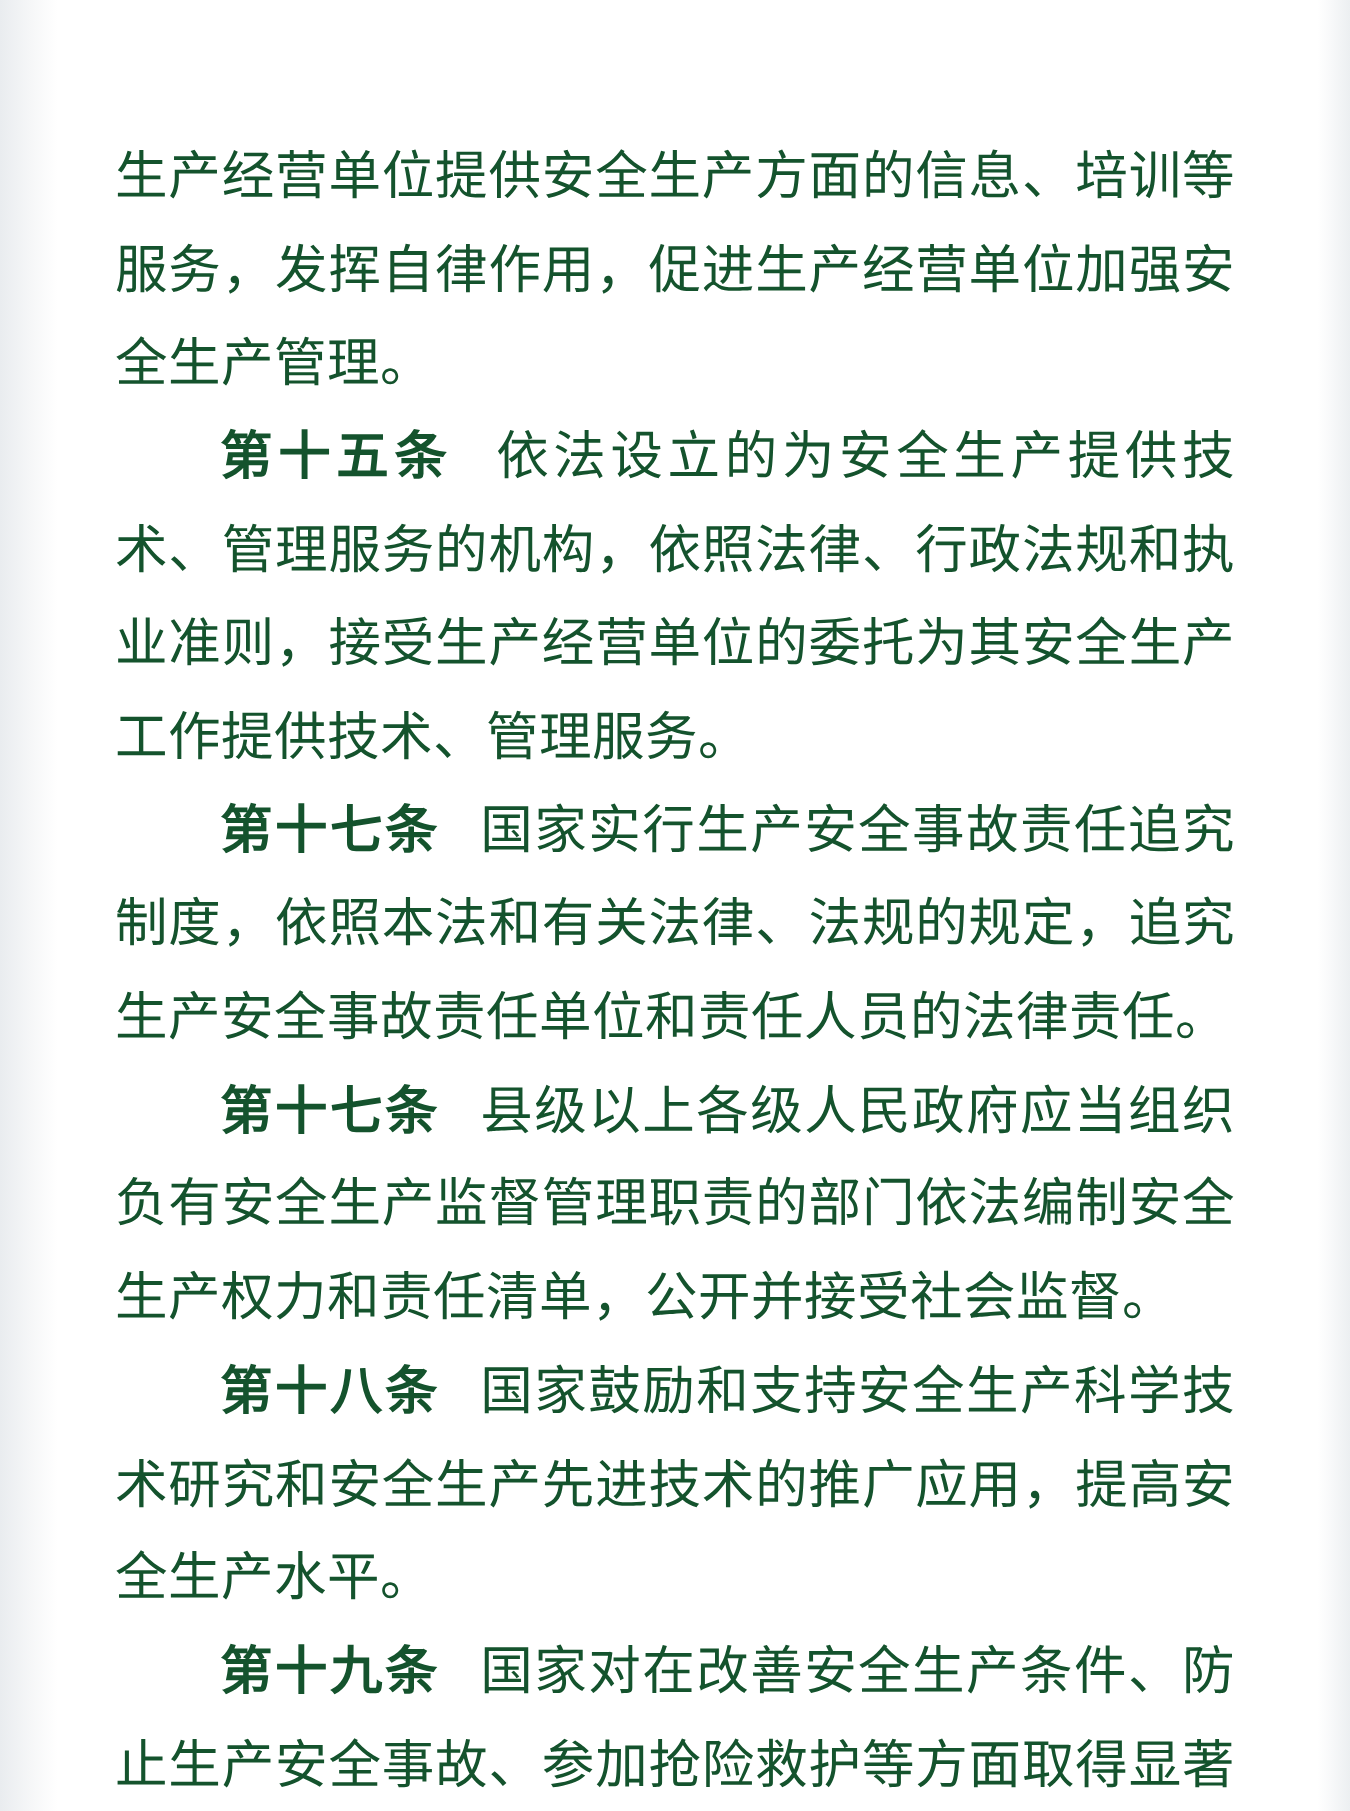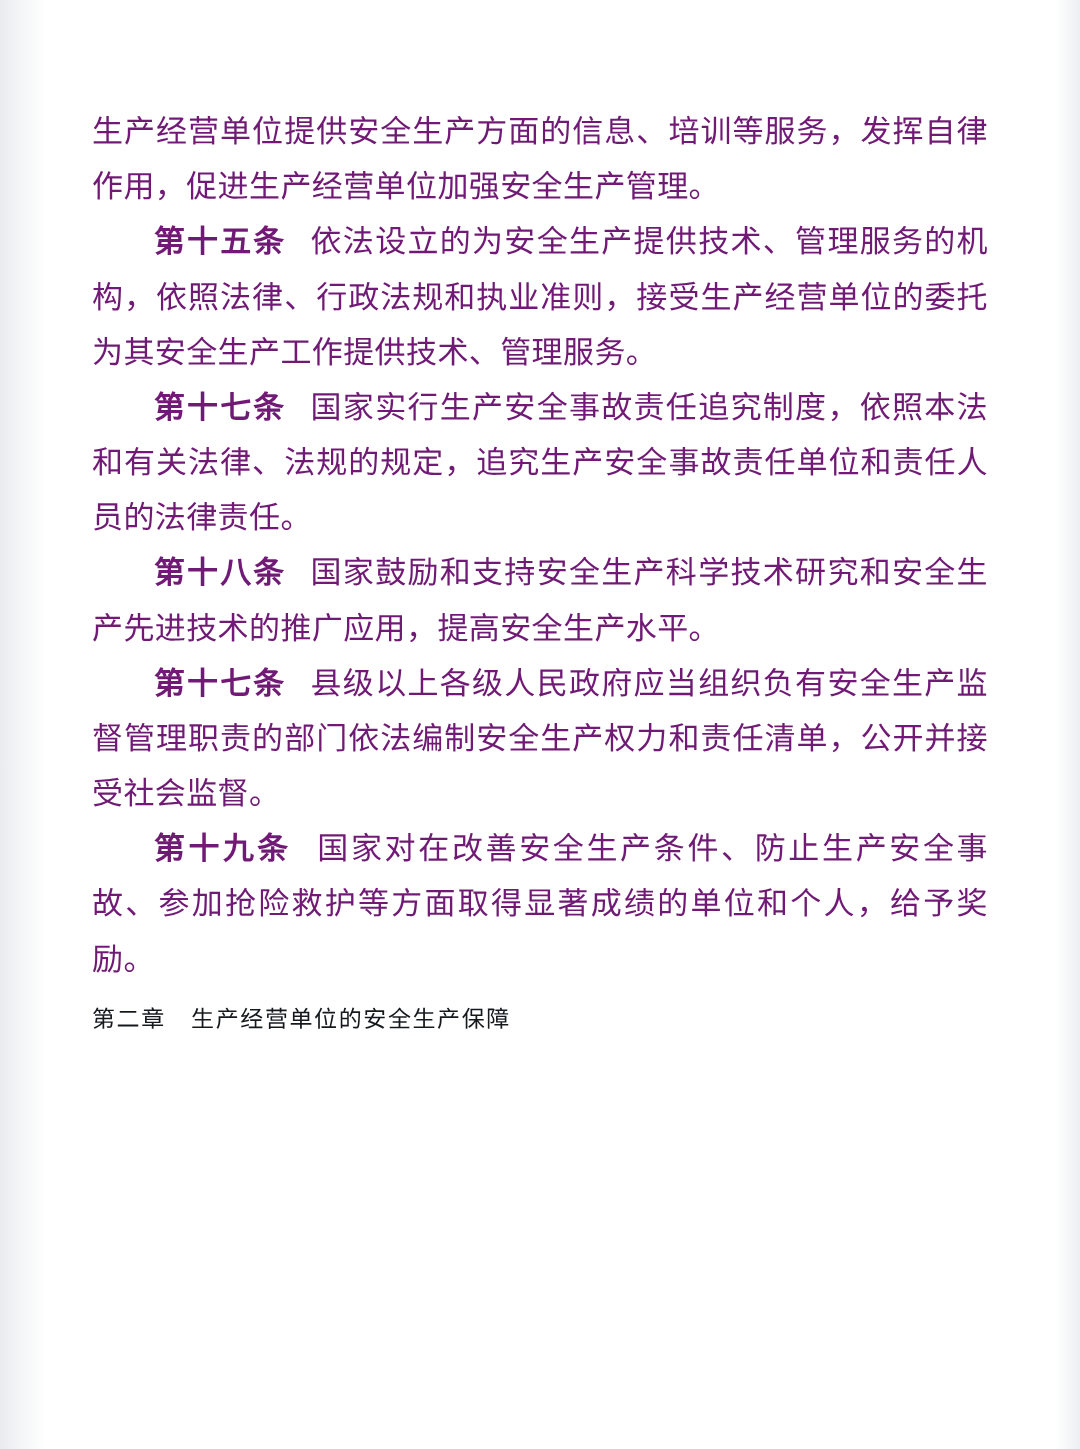--- a/index.html
+++ b/index.html
@@ -44,8 +44,8 @@
   }
   p {
     margin: 0;
-    color: #701a75;
-    font-size: 31px;
+    color: #14532d;
+    font-size: 42px;
     line-height: 1.78;
     text-align: justify;
     text-justify: inter-ideograph;

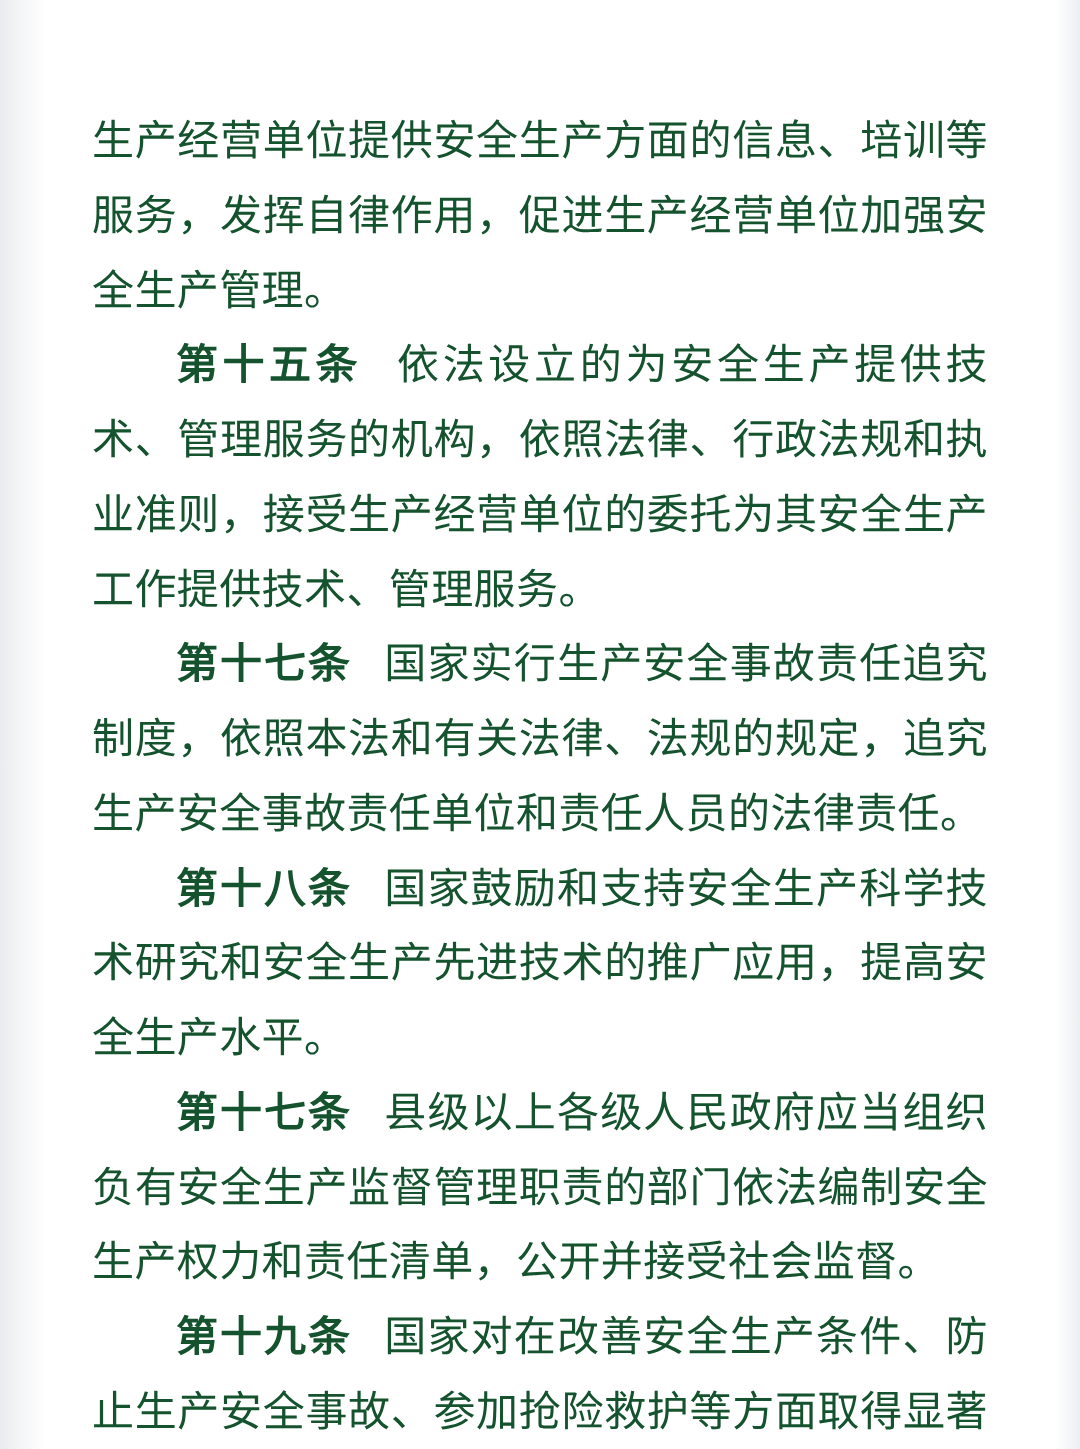--- a/index.html
+++ b/index.html
@@ -94,9 +94,9 @@
 
     <p class="indent"><span class="art">第十七条</span><span class="gap"></span><span>国家实行生产安全事故责任追究制度，依照本法和有关法律、法规的规定，追究生产安全事故责任单位和责任人员的法律责任。</span></p>
 
+    <p class="indent"><span class="art">第十七条</span><span class="gap"></span><span>县级以上各级人民政府应当组织负有安全生产监督管理职责的部门依法编制安全生产权力和责任清单，公开并接受社会监督。</span></p>
+
     <p class="indent"><span class="art">第十八条</span><span class="gap"></span><span>国家鼓励和支持安全生产科学技术研究和安全生产先进技术的推广应用，提高安全生产水平。</span></p>
-
-    <p class="indent"><span class="art">第十七条</span><span class="gap"></span><span>县级以上各级人民政府应当组织负有安全生产监督管理职责的部门依法编制安全生产权力和责任清单，公开并接受社会监督。</span></p>
 
     <p class="indent"><span class="art">第十九条</span><span class="gap"></span><span>国家对在改善安全生产条件、防止生产安全事故、参加抢险救护等方面取得显著成绩的单位和个人，给予奖励。</span></p>
 

